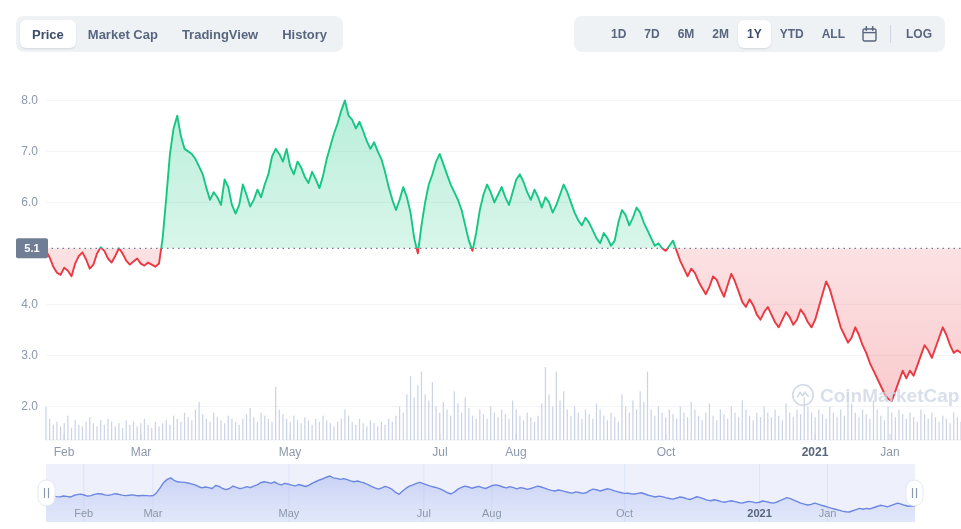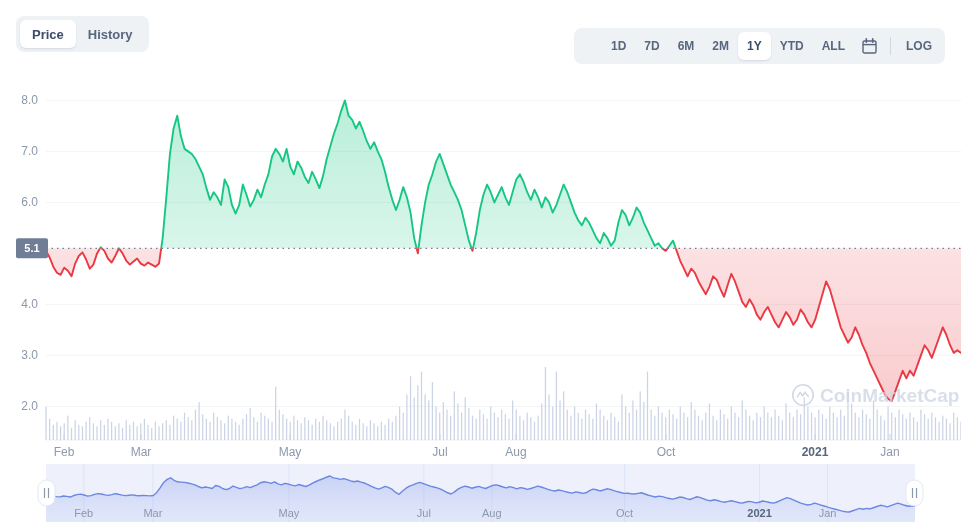--- a/index.html
+++ b/index.html
@@ -138,6 +138,7 @@
 
     <div class="pill-group left">
       <div class="pill active">Price</div>
+      <div class="pill">Market Cap</div>
       <div class="pill">History</div>
     </div>
 

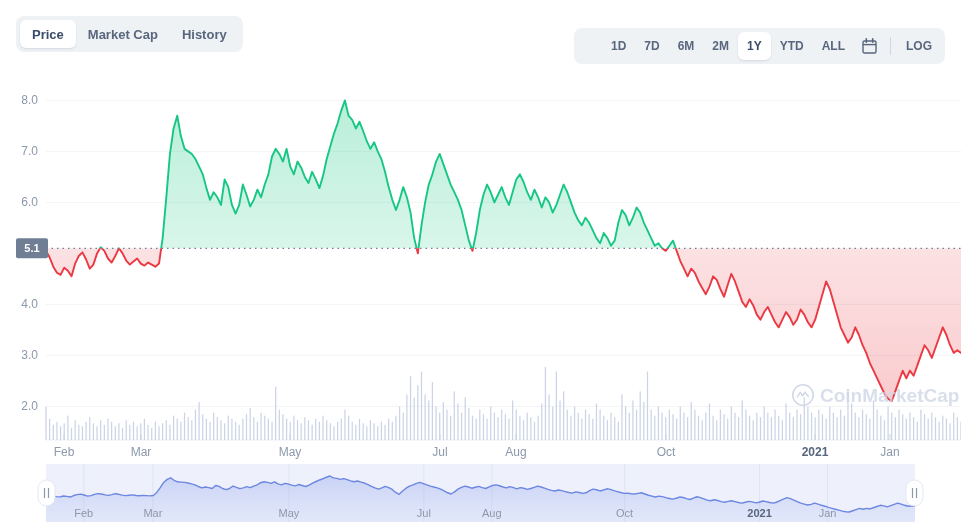--- a/index.html
+++ b/index.html
@@ -139,6 +139,7 @@
     <div class="pill-group left">
       <div class="pill active">Price</div>
       <div class="pill">Market Cap</div>
+      <div class="pill">TradingView</div>
       <div class="pill">History</div>
     </div>
 

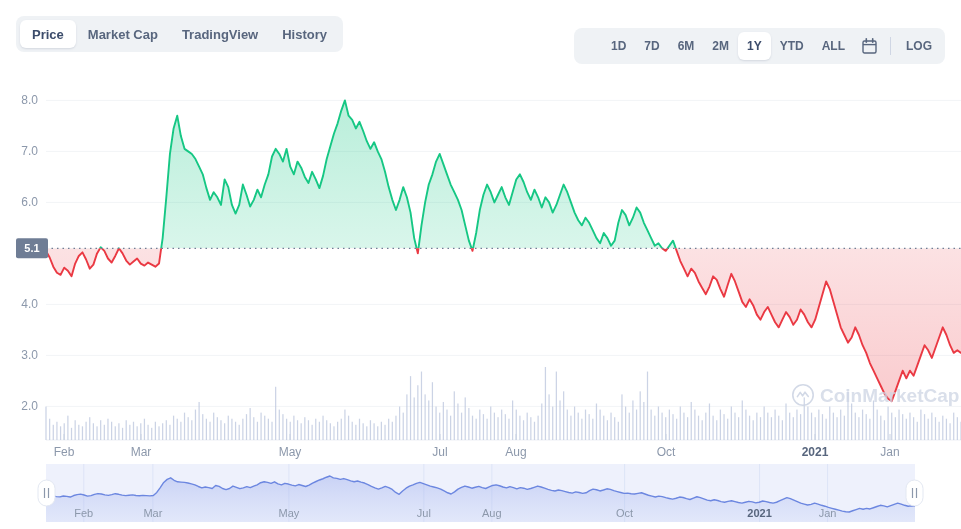--- a/index.html
+++ b/index.html
@@ -33,7 +33,7 @@
     padding: 4px;
   }
   .pill-group.left  { left: 16px;  top: 16px; }
-  .pill-group.right { right: 16px; top: 28px; padding-left: 28px; }
+  .pill-group.right { right: 16px; top: 16px; padding-left: 28px; }
 
   .pill {
     display: flex;

